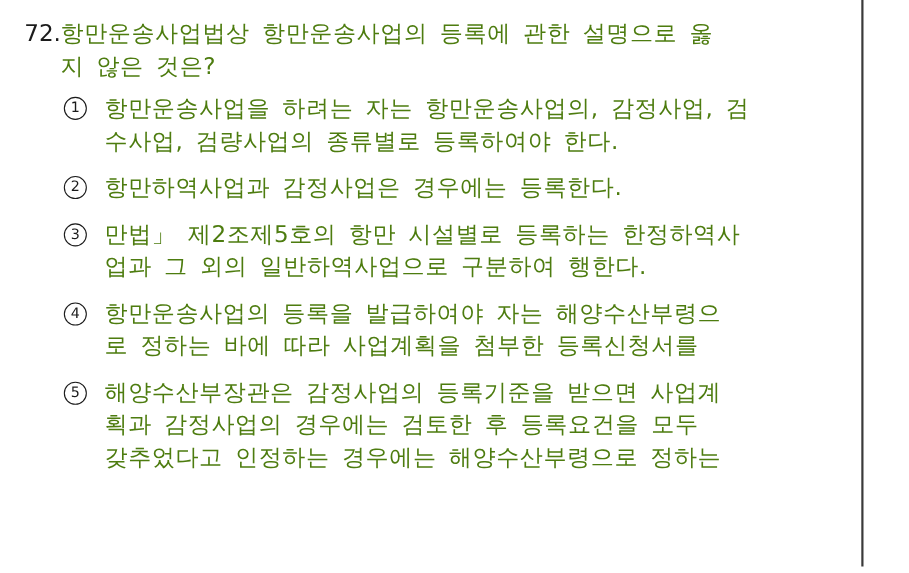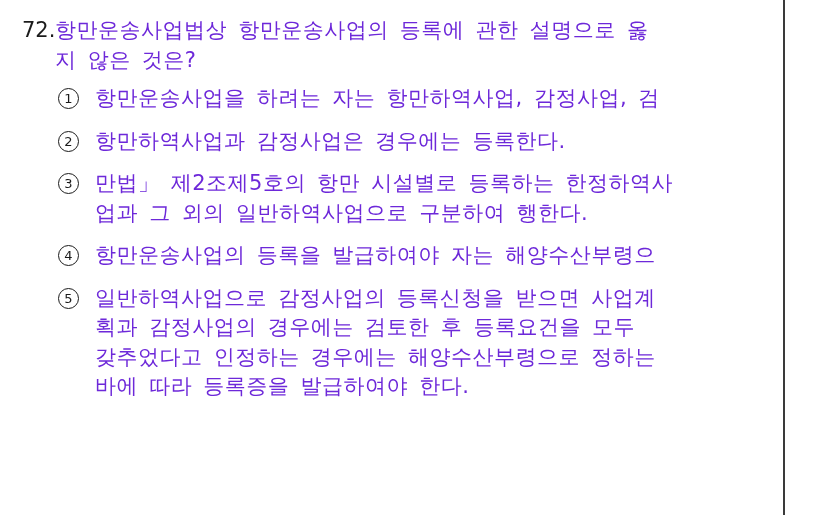--- a/index.html
+++ b/index.html
@@ -35,7 +35,7 @@
     line-height: 29.5px;
     letter-spacing: 0.5px;
     word-spacing: 4px;
-    color: #6d28d9;
+    color: #4d7c0f;
   }
   .question-head {
     position: relative;

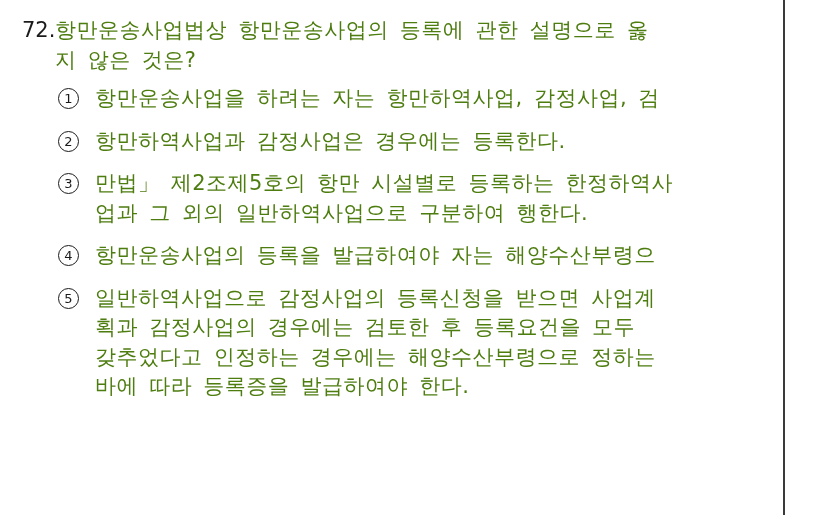--- a/index.html
+++ b/index.html
@@ -86,7 +86,7 @@
 
     <div class="choice">
       <span class="choice-marker">1</span>
-      <div class="line">항만운송사업을 하려는 자는 항만하역사업, 감정사업, 검</div>
+      <div class="line">항만운송사업을 하려는 자는 항만운송사업의, 감정사업, 검</div>
     </div>
 
     <div class="choice">

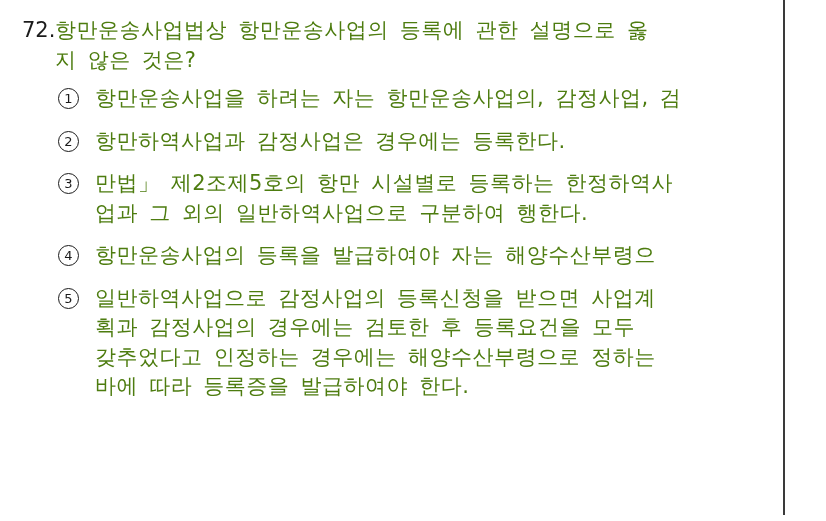--- a/index.html
+++ b/index.html
@@ -87,6 +87,7 @@
     <div class="choice">
       <span class="choice-marker">1</span>
       <div class="line">항만운송사업을 하려는 자는 항만운송사업의, 감정사업, 검</div>
+      <div class="line">수사업, 검량사업의 종류별로 등록하여야 한다.</div>
     </div>
 
     <div class="choice">

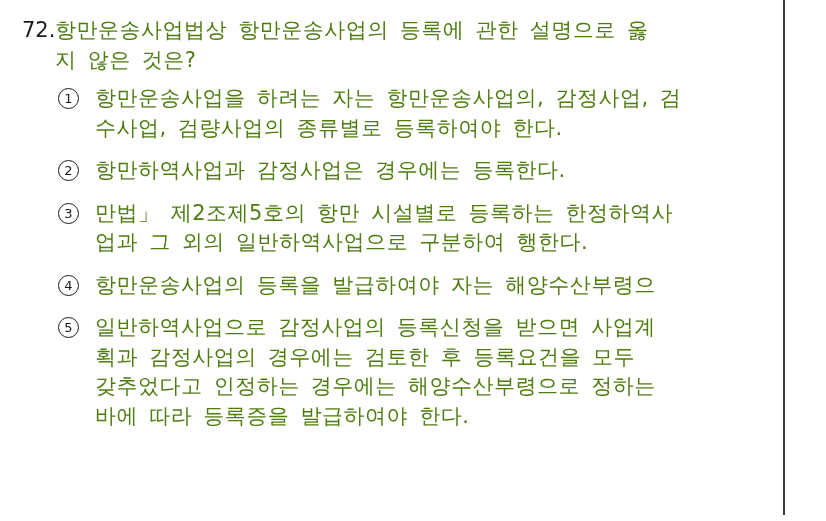--- a/index.html
+++ b/index.html
@@ -104,6 +104,7 @@
     <div class="choice">
       <span class="choice-marker">4</span>
       <div class="line">항만운송사업의 등록을 발급하여야 자는 해양수산부령으</div>
+      <div class="line">로 정하는 바에 따라 사업계획을 첨부한 등록신청서를</div>
     </div>
 
     <div class="choice">

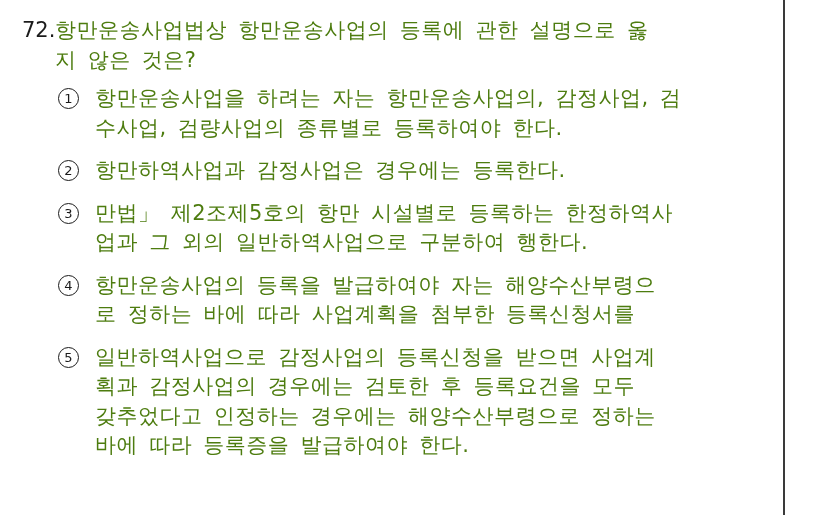--- a/index.html
+++ b/index.html
@@ -109,7 +109,7 @@
 
     <div class="choice">
       <span class="choice-marker">5</span>
-      <div class="line">일반하역사업으로 감정사업의 등록신청을 받으면 사업계</div>
+      <div class="line">해양수산부장관은 감정사업의 등록기준을 받으면 사업계</div>
       <div class="line">획과 감정사업의 경우에는 검토한 후 등록요건을 모두</div>
       <div class="line">갖추었다고 인정하는 경우에는 해양수산부령으로 정하는</div>
       <div class="line">바에 따라 등록증을 발급하여야 한다.</div>

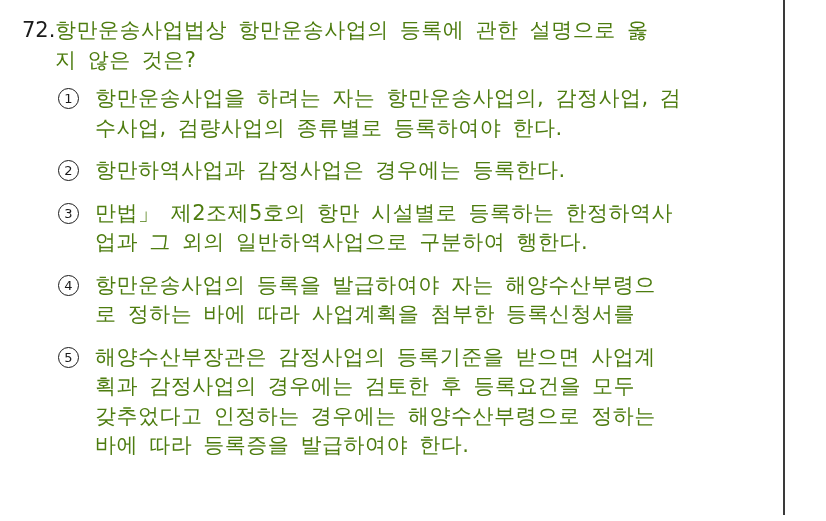--- a/index.html
+++ b/index.html
@@ -112,7 +112,6 @@
       <div class="line">해양수산부장관은 감정사업의 등록기준을 받으면 사업계</div>
       <div class="line">획과 감정사업의 경우에는 검토한 후 등록요건을 모두</div>
       <div class="line">갖추었다고 인정하는 경우에는 해양수산부령으로 정하는</div>
-      <div class="line">바에 따라 등록증을 발급하여야 한다.</div>
     </div>
 
   </div>

